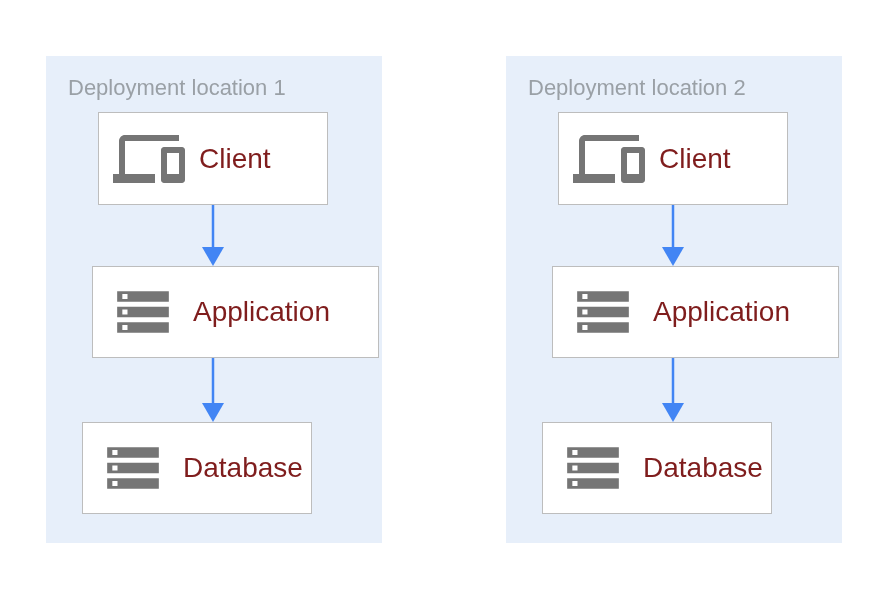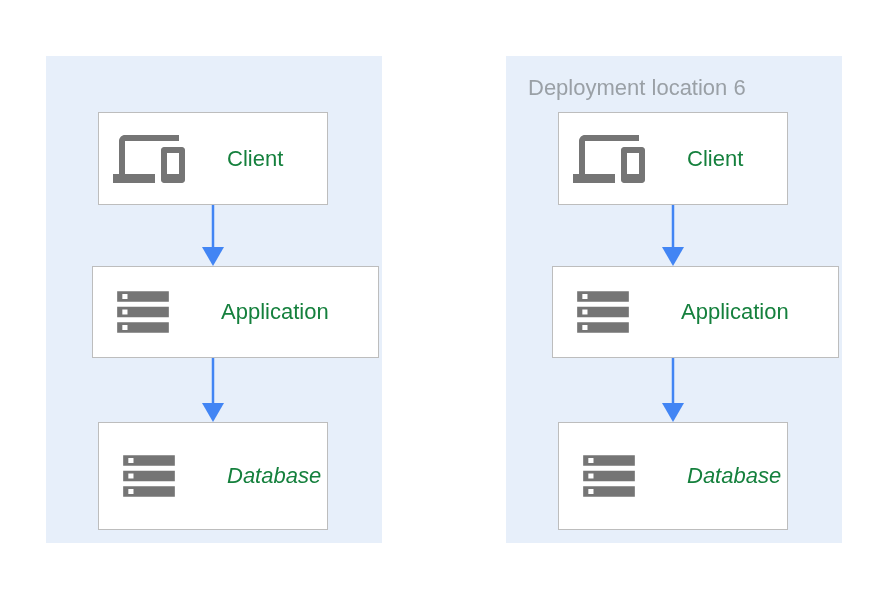--- a/index.html
+++ b/index.html
@@ -72,6 +72,7 @@
 <div class="canvas">
 
   <section class="panel panel-1">
+    <h2 class="panel-title">Deployment location 1</h2>
 
     <div class="node node-client">
       <span class="icon-well">

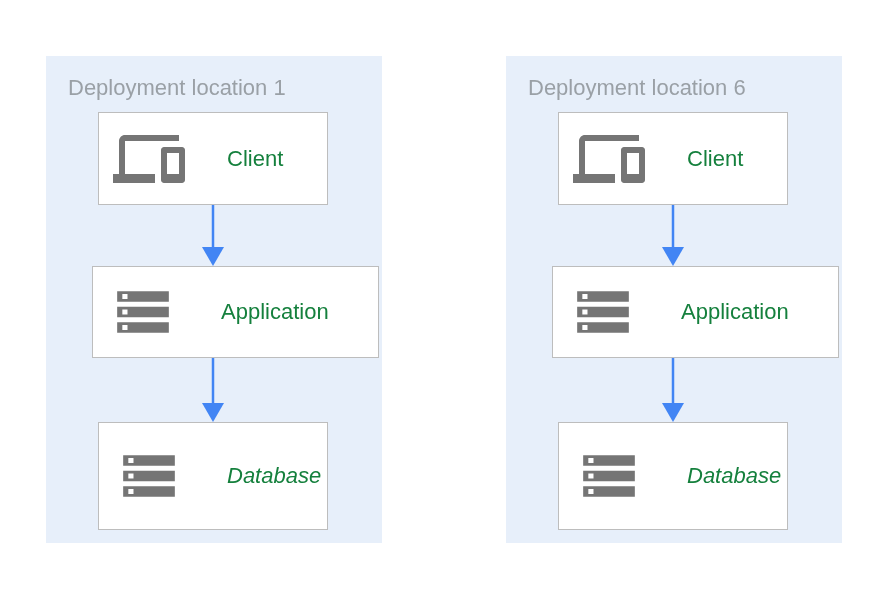--- a/index.html
+++ b/index.html
@@ -113,7 +113,7 @@
   </section>
 
   <section class="panel panel-2">
-    <h2 class="panel-title">Deployment location 6</h2>
+    <h2 class="panel-title">Deployment location 2</h2>
 
     <div class="node node-client">
       <span class="icon-well">

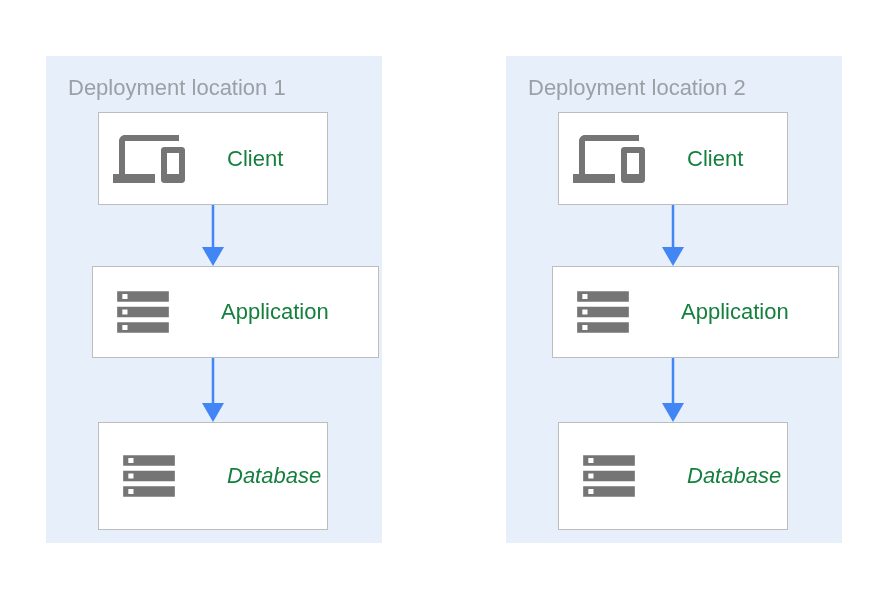--- a/index.html
+++ b/index.html
@@ -54,10 +54,9 @@
     justify-content: center;
   }
   .node-label {
-    font-size: 22px;
-    color: #15803d;
+    font-size: 28px;
+    color: #7f1d1d;
     white-space: nowrap;
-    margin-left: 28px;
   }
   .arrow {
     position: absolute;

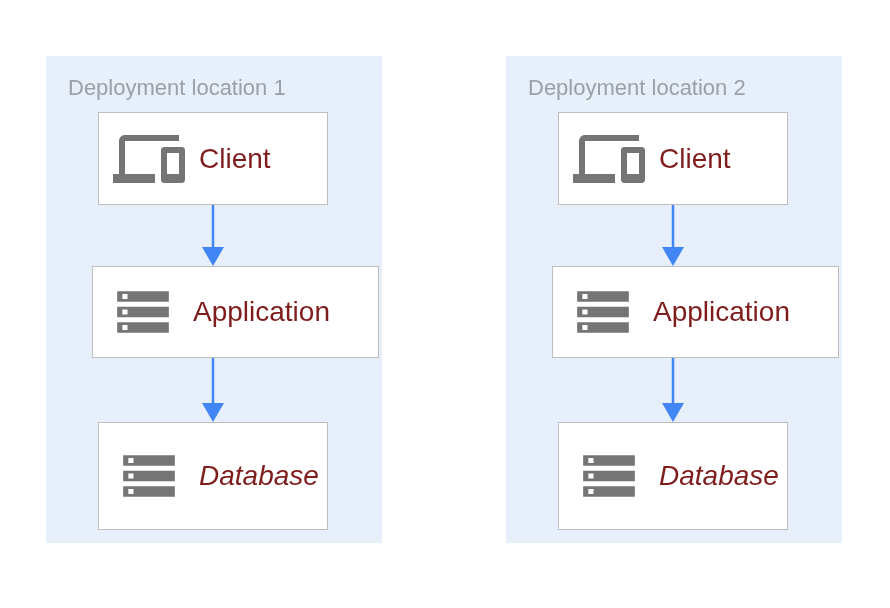--- a/index.html
+++ b/index.html
@@ -45,7 +45,7 @@
   }
   .node-client      { left: 52px; top: 56px;  width: 230px; height: 93px; }
   .node-application { left: 46px; top: 210px; width: 287px; height: 92px; }
-  .node-database    { left: 52px; top: 366px; width: 230px; height: 108px; font-style: italic; }
+  .node-database    { left: 36px; top: 366px; width: 230px; height: 92px; }
   .icon-well {
     width: 100px;
     flex: 0 0 100px;

